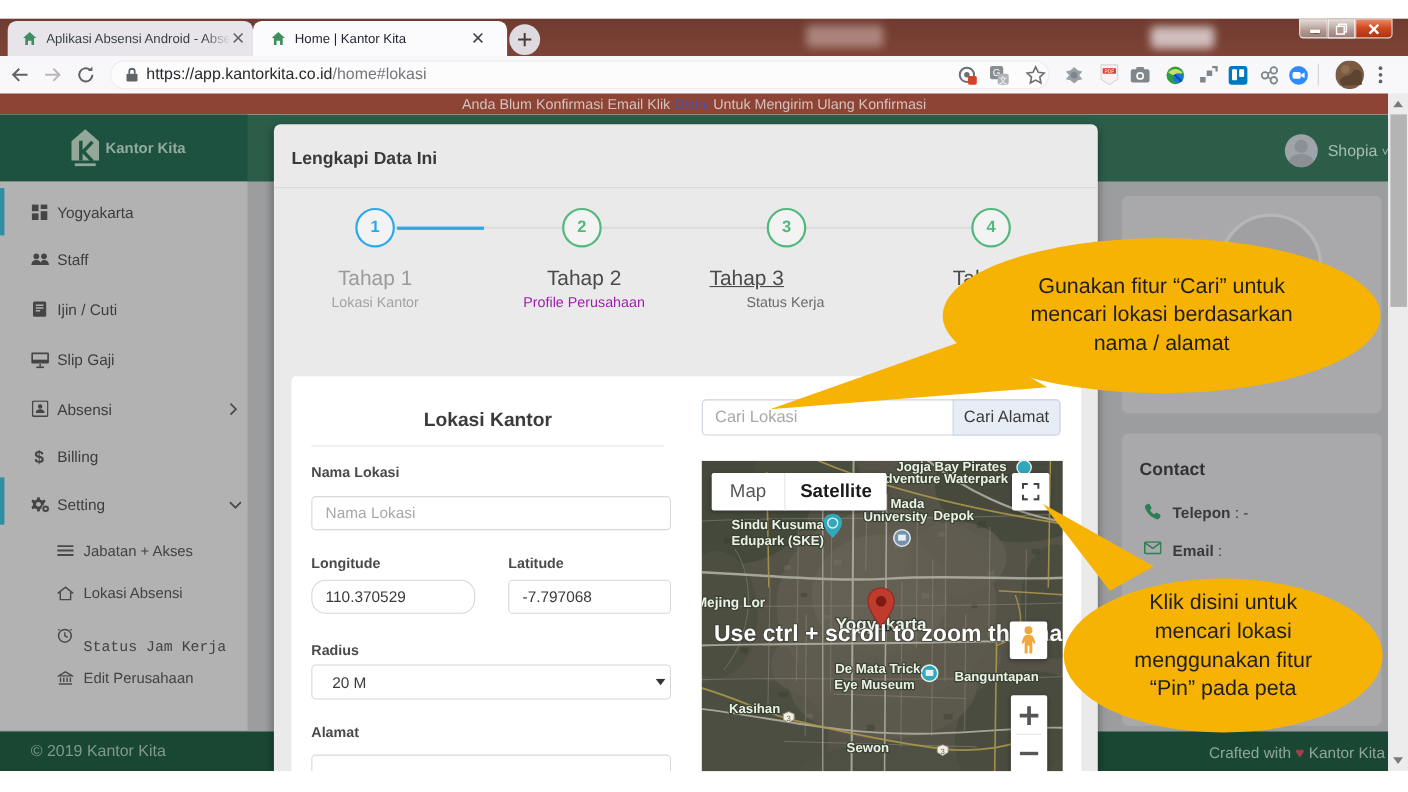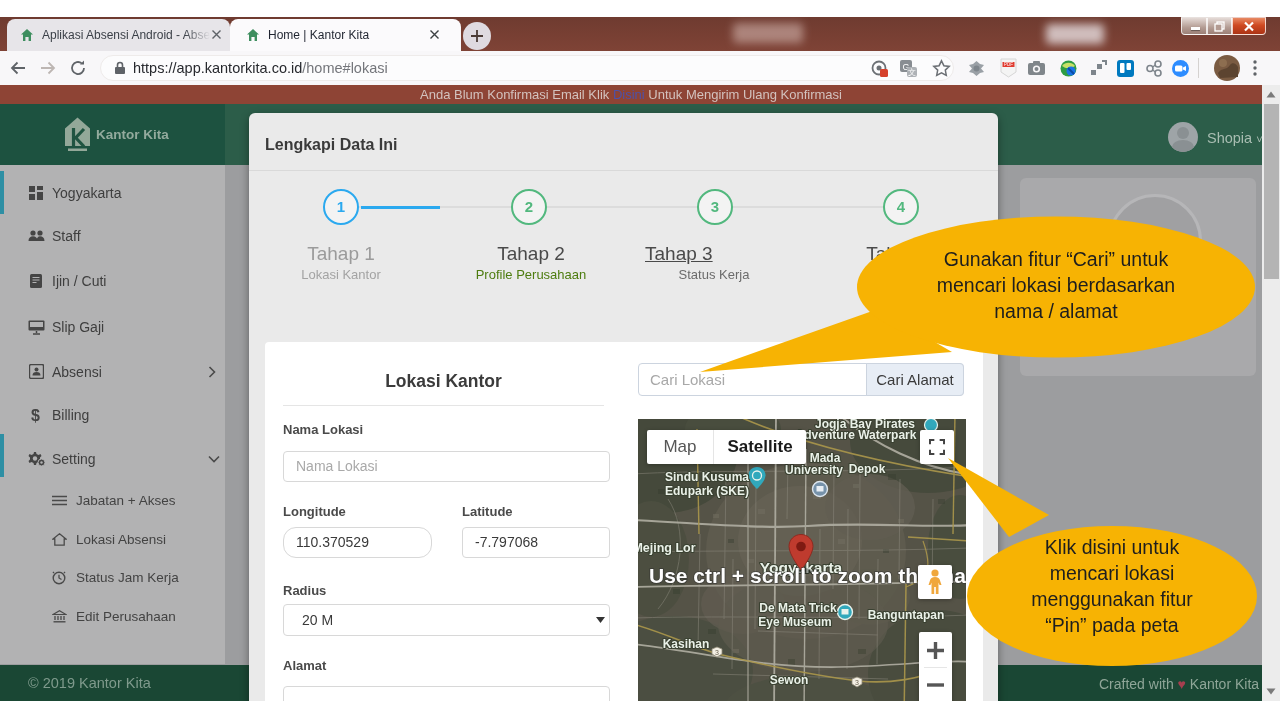--- a/index.html
+++ b/index.html
@@ -296,7 +296,7 @@
   <div class="abs" style="left:22px;top:130px;width:140px;text-align:center;font-size:19px;color:#9B9B9B;">Tahap 1</div>
   <div class="abs" style="left:22px;top:154px;width:140px;text-align:center;font-size:13px;color:#A3A3A3;">Lokasi Kantor</div>
   <div class="abs" style="left:212px;top:130px;width:140px;text-align:center;font-size:19px;color:#4A4A4A;">Tahap 2</div>
-  <div class="abs" style="left:212px;top:154px;width:140px;text-align:center;font-size:13px;color:#4d7c0f;">Profile Perusahaan</div>
+  <div class="abs" style="left:212px;top:154px;width:140px;text-align:center;font-size:13px;color:#a21caf;">Profile Perusahaan</div>
   <div class="abs" style="left:396px;top:130px;width:140px;font-size:19px;color:#4A4A4A;text-decoration:underline;">Tahap 3</div>
   <div class="abs" style="left:395px;top:154px;width:140px;text-align:center;font-size:13px;color:#6B6B6B;">Status Kerja</div>
   <div class="abs" style="left:581px;top:130px;width:140px;text-align:center;font-size:19px;color:#4A4A4A;">Tahap 4</div>

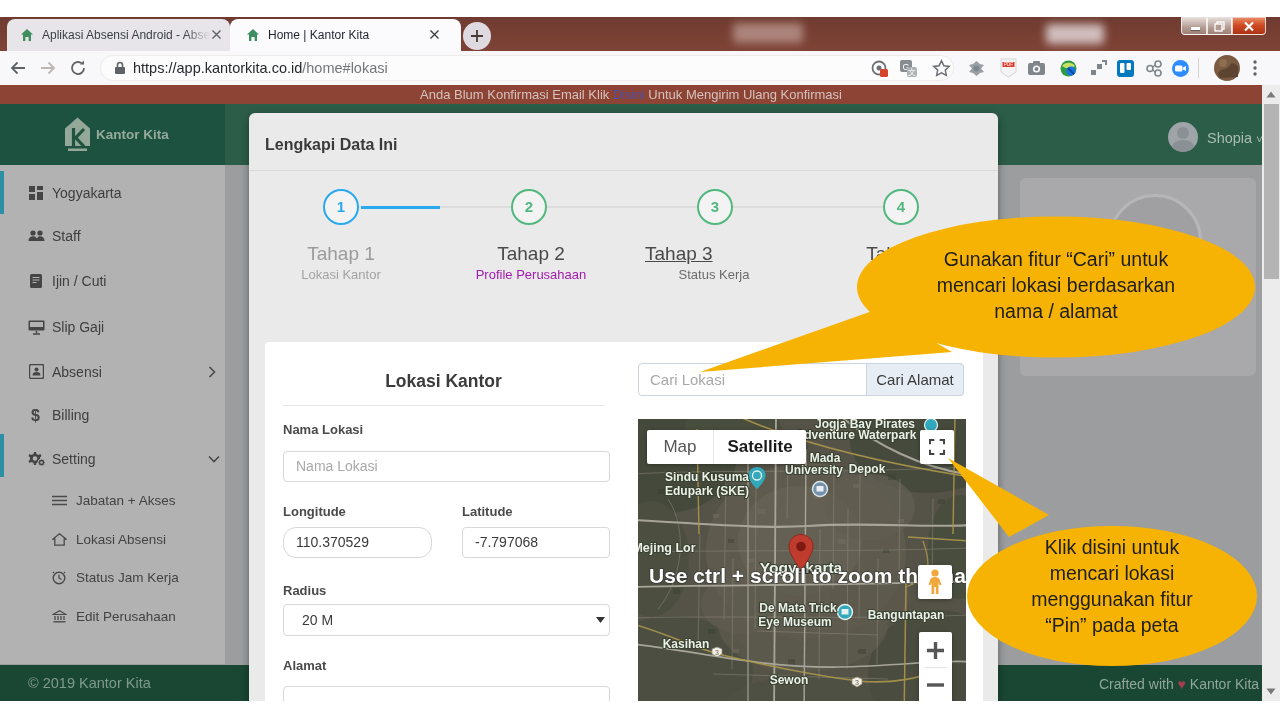--- a/index.html
+++ b/index.html
@@ -265,6 +265,18 @@
 
   <div class="abs" style="left:1020px;top:74px;width:236px;height:198px;background:#A9A9AB;border-radius:6px;">
     <div class="abs" style="left:88px;top:16px;width:94px;height:94px;border-radius:50%;background:#A0A0A2;border:3px solid #B6B6B8;"></div>
+  </div>
+  <div class="abs" style="left:1020px;top:290px;width:236px;height:266px;background:#A9A9AB;border-radius:6px;">
+    <div class="abs" style="left:16px;top:25px;font-size:16px;font-weight:bold;color:#333333;">Contact</div>
+    <svg class="abs" style="left:20px;top:63px;" width="16" height="16" viewBox="0 0 16 16">
+        <path d="M3.2 1.2 C4 0.8 5 1 5.4 1.8 L6.6 3.8 C7 4.5 6.8 5.4 6.2 5.9 L5.4 6.6 C6.2 8.2 7.8 9.8 9.4 10.6 L10.1 9.8 C10.6 9.2 11.5 9 12.2 9.4 L14.2 10.6 C15 11 15.2 12 14.8 12.8 L14 14.2 C13.5 15 12.6 15.4 11.7 15.1 C6.8 13.6 2.4 9.2 0.9 4.3 C0.6 3.4 1 2.5 1.8 2 Z" fill="#2E7D54"></path>
+      </svg>
+    <div class="abs" style="left:46px;top:64px;font-size:14px;color:#3A3A3A;"><b>Telepon</b> : -</div>
+    <svg class="abs" style="left:20px;top:98px;" width="16" height="12" viewBox="0 0 16 12">
+        <rect x="0.7" y="0.7" width="14.6" height="10.6" rx="1" fill="none" stroke="#2E7D54" stroke-width="1.4"></rect>
+        <path d="M1 1.5 L8 6.5 L15 1.5" fill="none" stroke="#2E7D54" stroke-width="1.4"></path>
+      </svg>
+    <div class="abs" style="left:46px;top:98px;font-size:14px;color:#3A3A3A;"><b>Email</b> :</div>
   </div>
 
   <div class="abs" style="left:0;top:561px;width:1262px;height:36px;background:#1A4734;"></div>

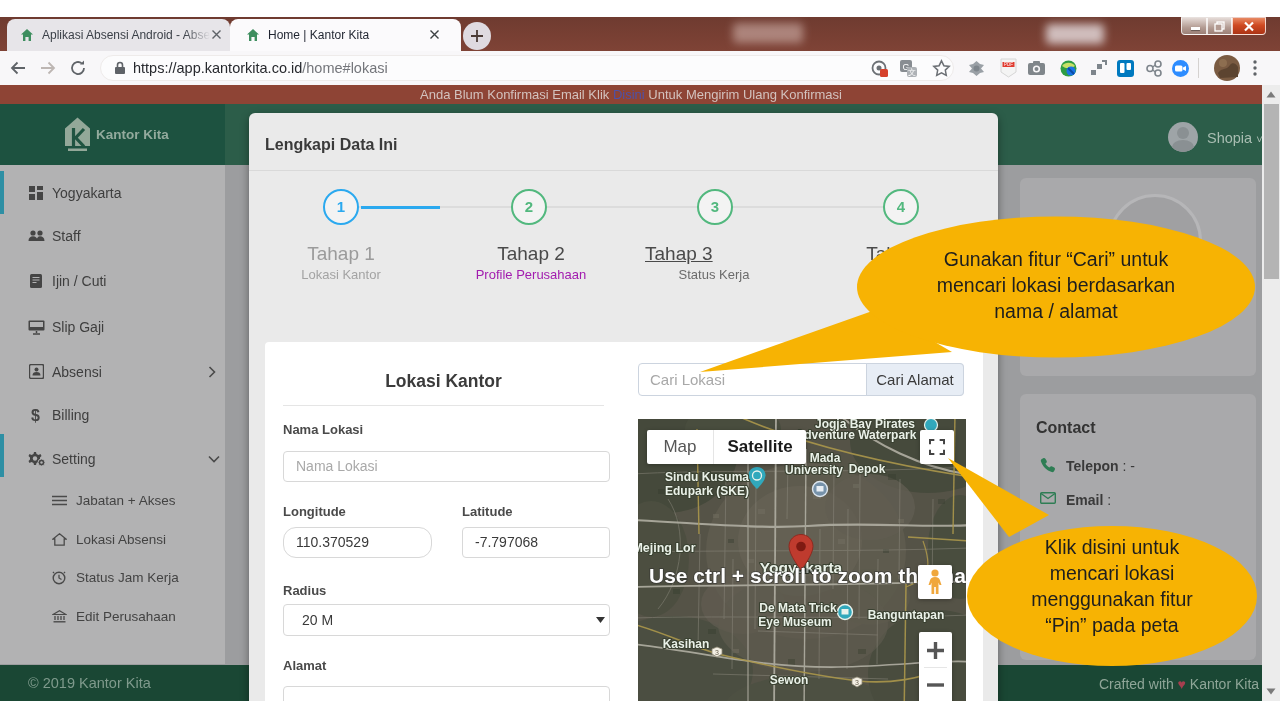--- a/index.html
+++ b/index.html
@@ -252,7 +252,7 @@
         <path d="M7 3.8 L7 7 L9.5 8.5" stroke="#4A4A4A" stroke-width="1.3" fill="none"></path>
         <path d="M2 2 L1 1 M12 2 L13 1" stroke="#4A4A4A" stroke-width="1.4"></path>
       </svg>
-    <div class="abs" style="left:24px;top:0;font-size:13.5px;color:#434343;line-height:15px;">Status Jam Kerja</div>
+    <div class="abs" style="left:24px;top:12px;font-size:13.5px;color:#434343;line-height:15px;font-family:Liberation Mono, monospace;">Status Jam Kerja</div>
   </div>
   <div class="abs" style="left:52px;top:505px;width:170px;height:15px;">
     <svg class="abs" style="left:0;top:1px;" width="15" height="13" viewBox="0 0 15 13">

